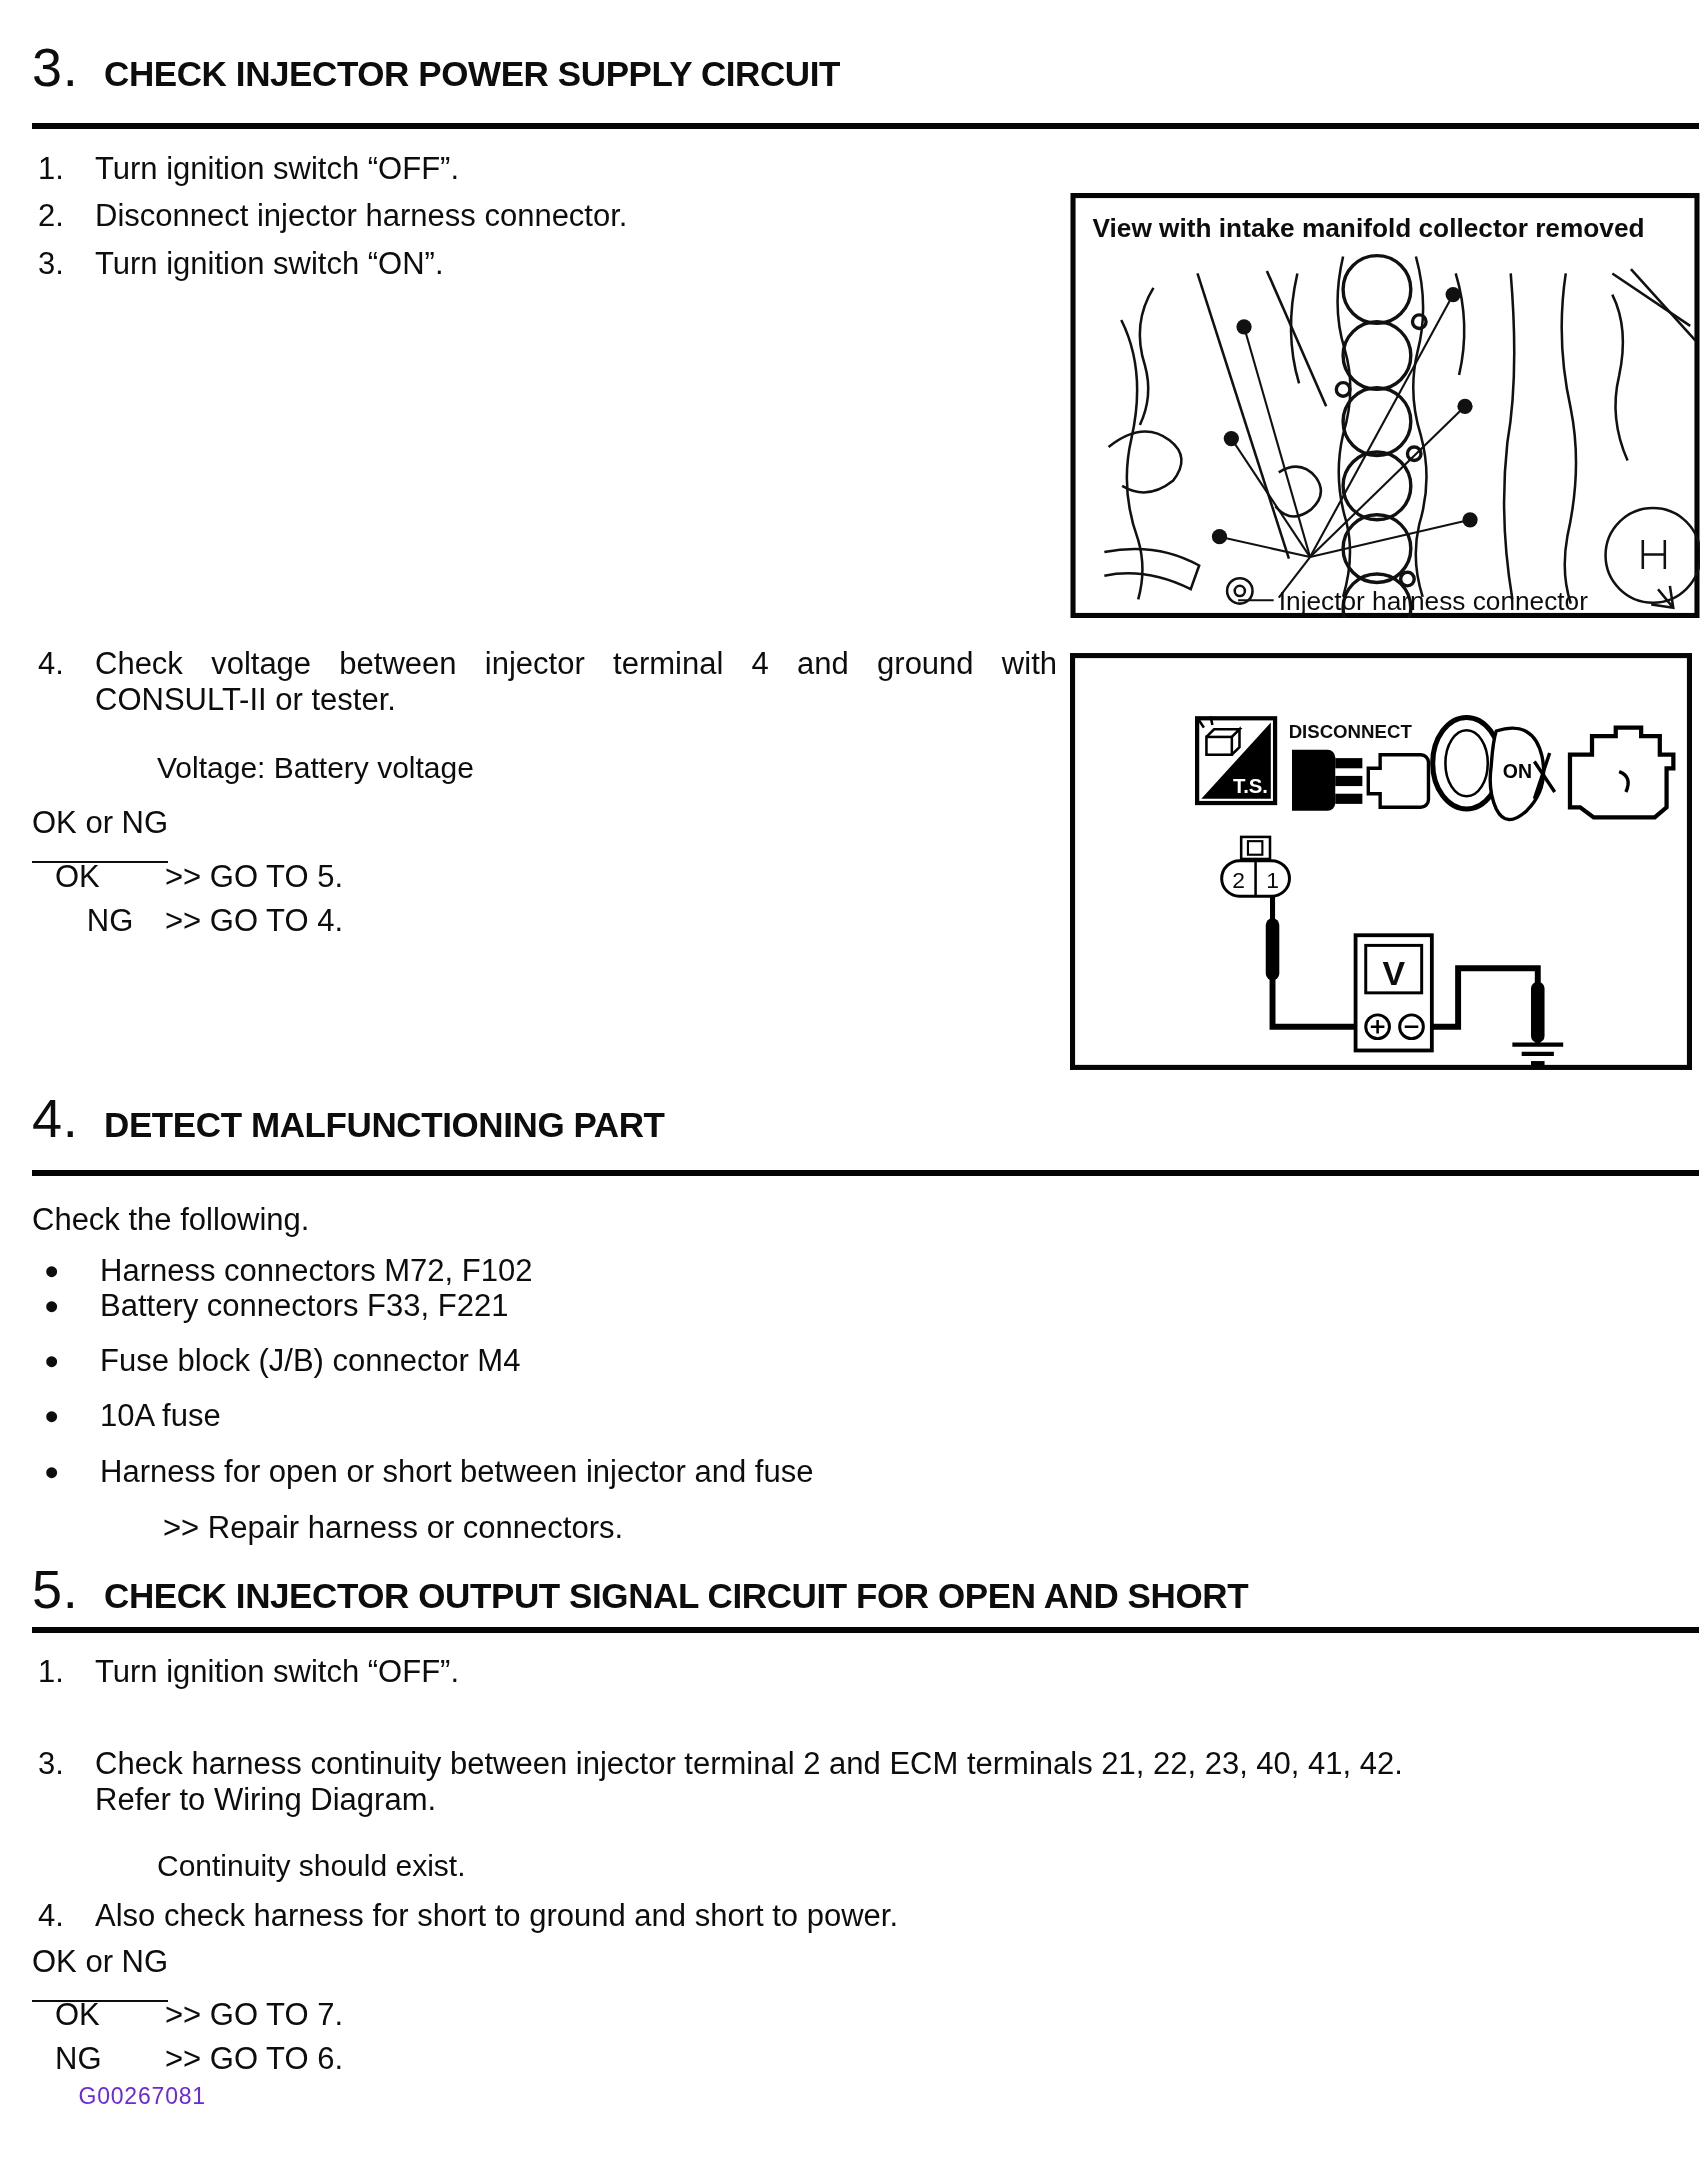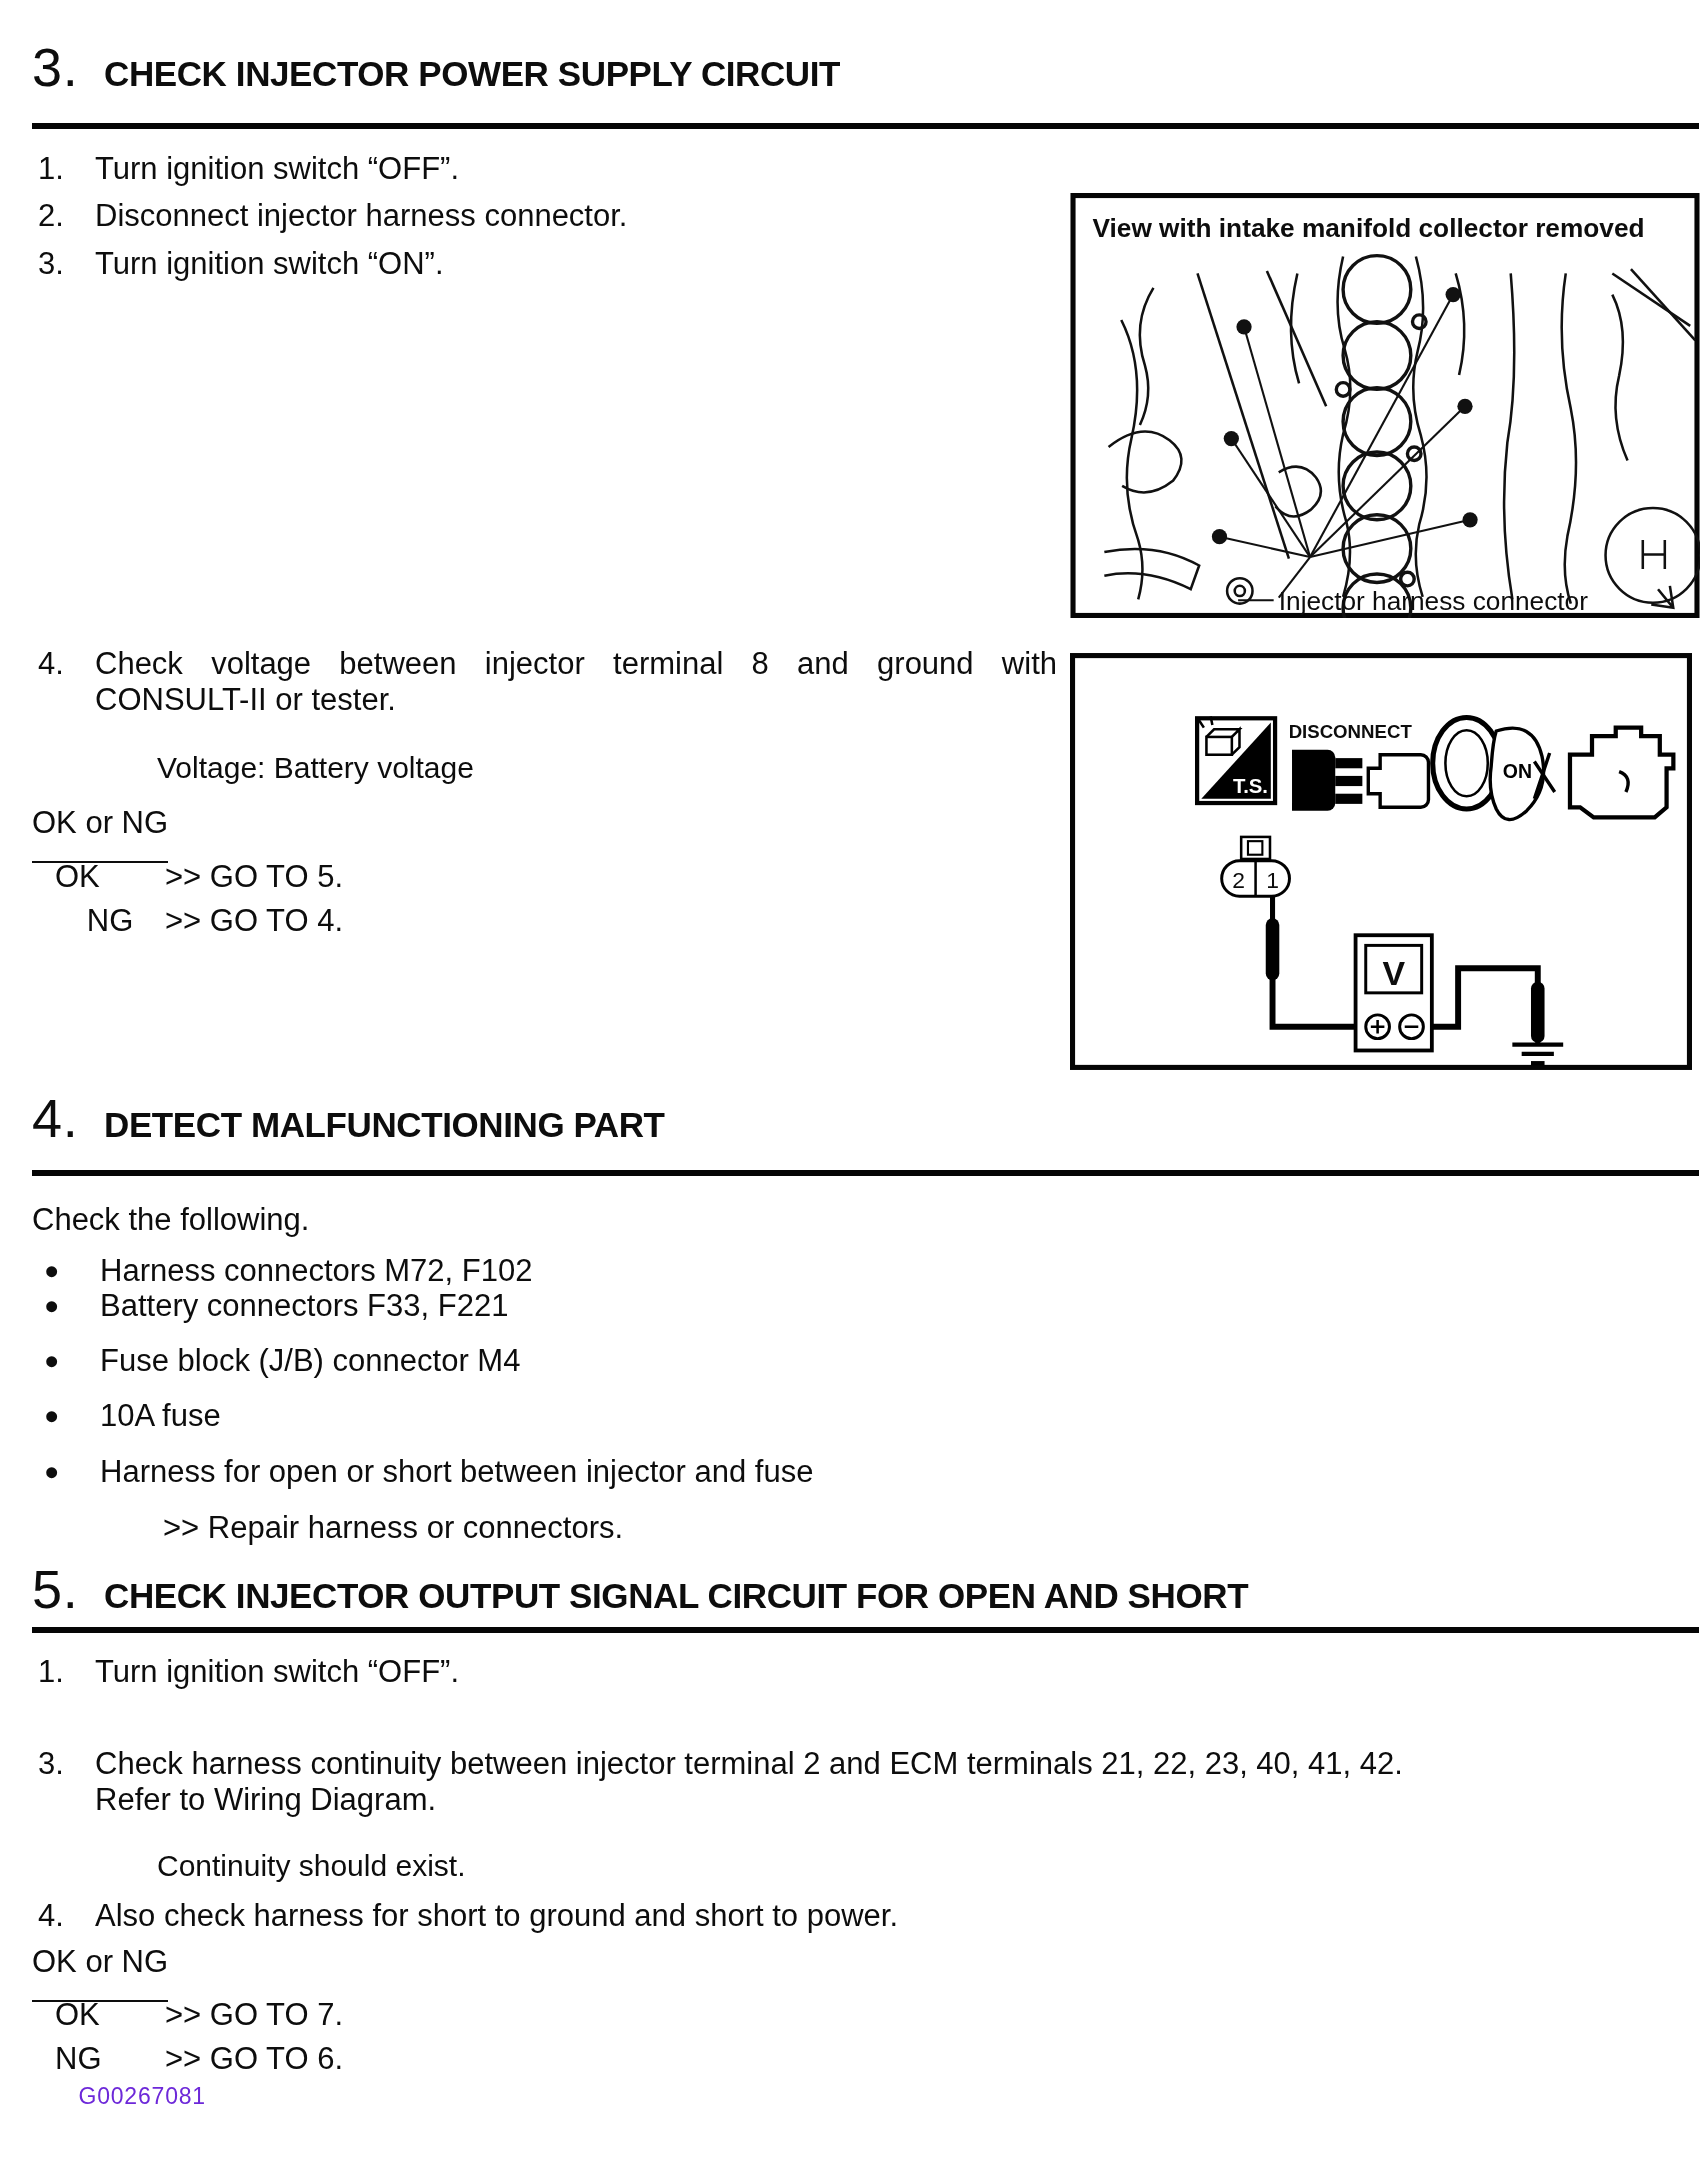--- a/index.html
+++ b/index.html
@@ -52,7 +52,7 @@
   <div class="step twoLine" style="top:646px;width:1019px;">
     <span class="snum">4.</span>
     <div class="wrap">
-      <span class="just-line">Check voltage between injector terminal 8 and ground with</span>
+      <span class="just-line">Check voltage between injector terminal 4 and ground with</span>
       <span>CONSULT-II or tester.</span>
     </div>
   </div>

